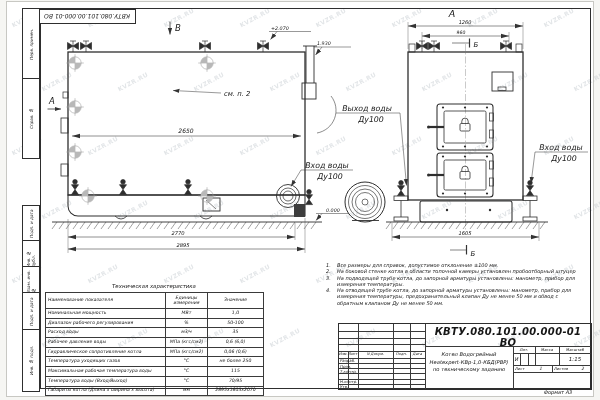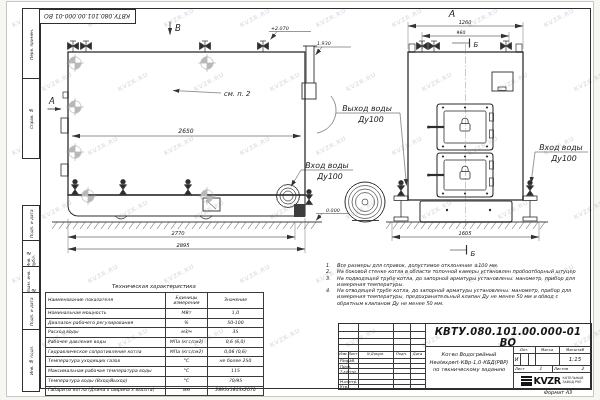--- a/index.html
+++ b/index.html
@@ -476,14 +476,6 @@
   <div class="lbl" style="left:215px;top:42.2px;width:20px;font-size:3.8px;text-align:left">Листов</div>
   <div class="lbl" style="left:238px;top:41.8px;width:12px;font-size:4.5px">2</div>
 
-  <div class="logo">
-    <span class="kvzr-glyph"></span>
-    <span class="kvzr-text">KVZR</span>
-    <span class="kvzr-sub">
-      <span>КОТЕЛЬНЫЙ</span><br>
-      <span>ЗАВОД РЭП</span>
-    </span>
-  </div>
 </div>
 
 <div class="format">Формат  А3</div>

